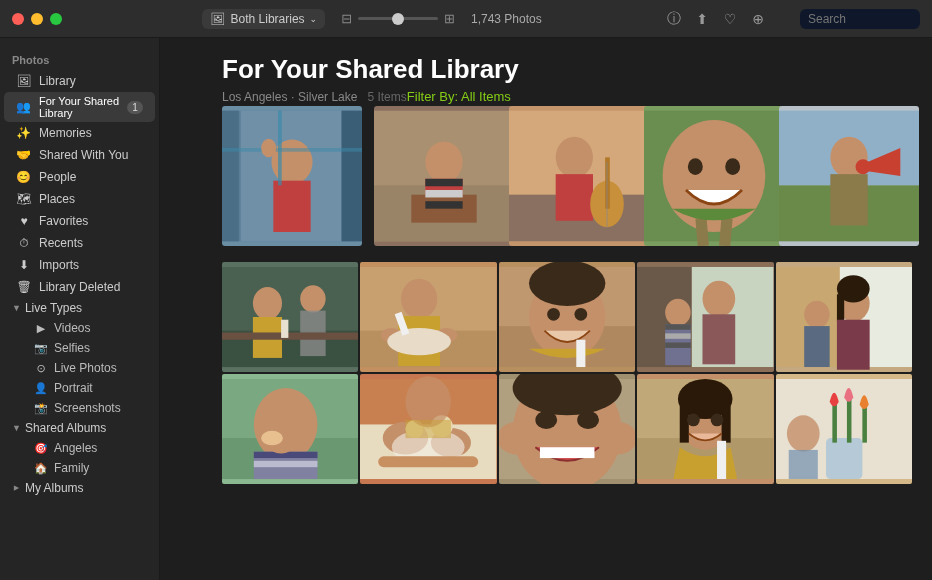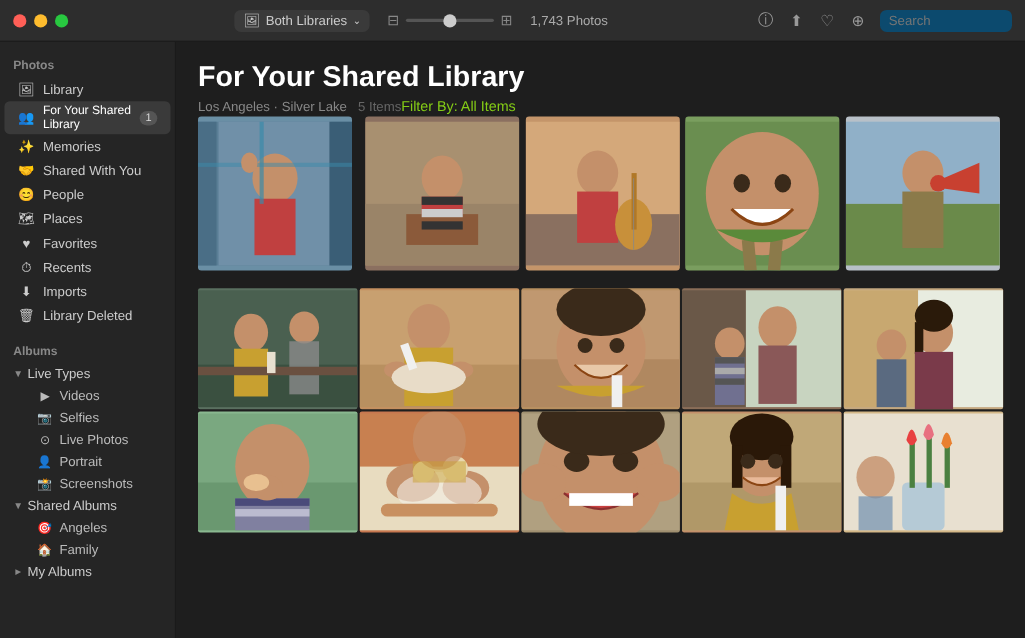--- a/index.html
+++ b/index.html
@@ -99,7 +99,7 @@
       cursor: pointer;
     }
     .search-box {
-      background: #0c4a6e;
+      background: #0f172a;
       border: none;
       border-radius: 6px;
       padding: 3px 8px;
@@ -107,6 +107,7 @@
       font-size: 12px;
       width: 120px;
       outline: none;
+      margin-left: 22px;
     }
 
     

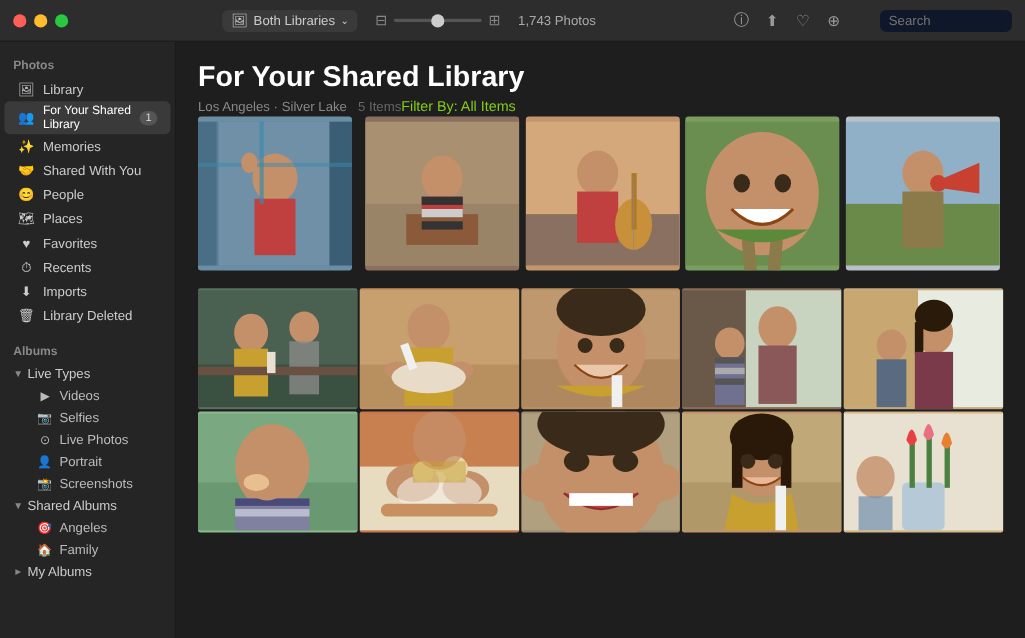--- a/index.html
+++ b/index.html
@@ -115,6 +115,7 @@
       display: flex;
       flex: 1;
       overflow: hidden;
+      gap: 42px;
     }
 
     

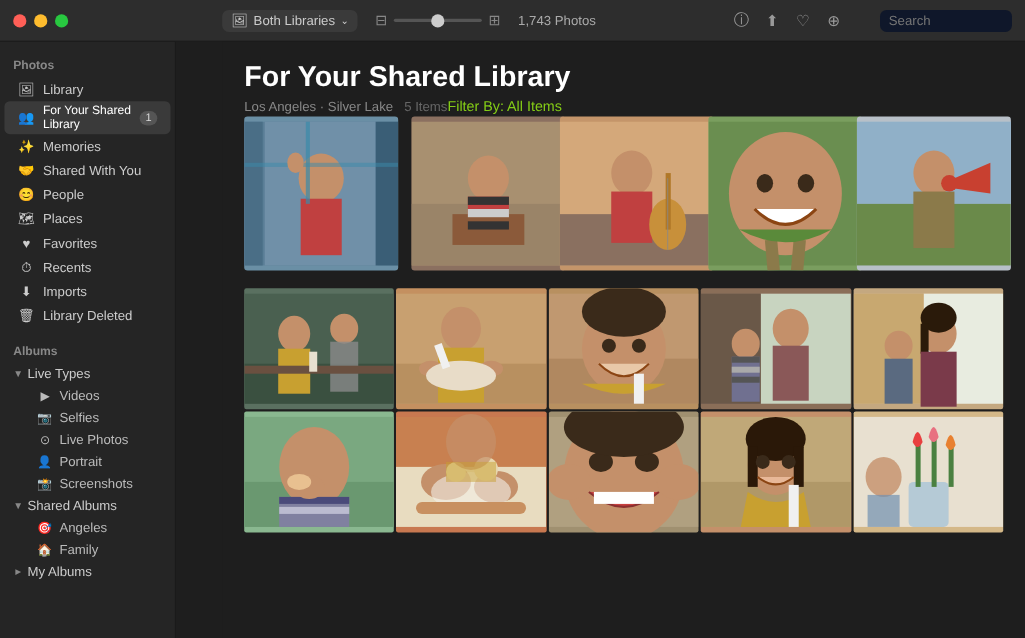--- a/index.html
+++ b/index.html
@@ -365,7 +365,6 @@
       <span>Library Deleted</span>
     </div>
 
-    <div class="sidebar-section-label" style="margin-top:8px;">Albums</div>
 
     <div class="sidebar-group-header">
       <span class="chevron">▼</span>

